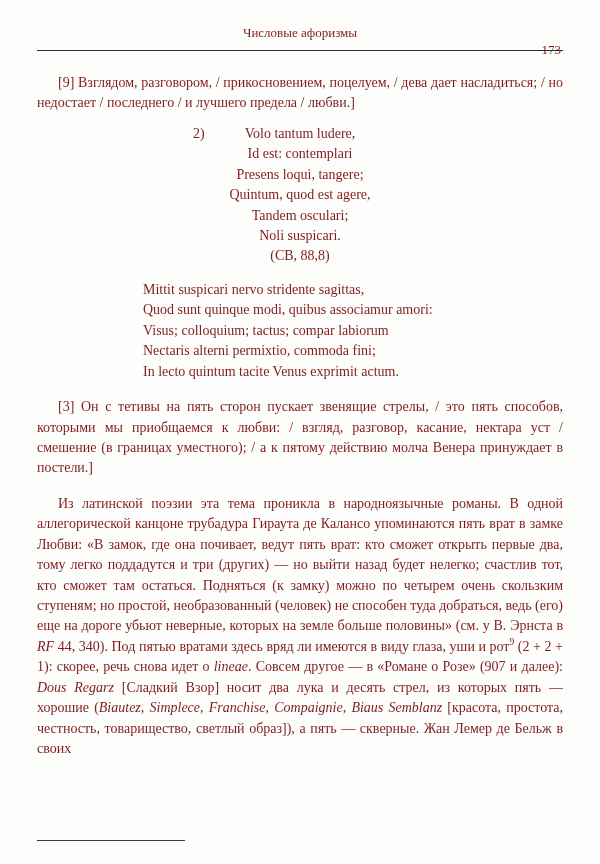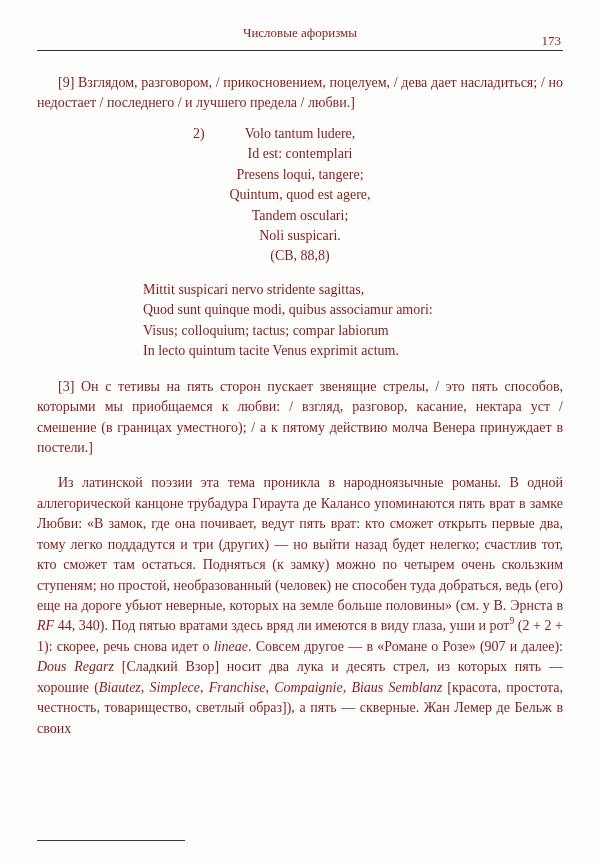--- a/index.html
+++ b/index.html
@@ -23,7 +23,7 @@
     margin-bottom: 22px;
   }
   .rh-title { display: block; text-align: center; }
-  .rh-num { position: absolute; right: 2px; top: 8px; }
+  .rh-num { position: absolute; right: 2px; top: 17px; }
   .para { text-align: justify; text-indent: 21px; margin-bottom: 10px; }
   .gap-top { margin-top: 15px; }
   .verse-center { position: relative; text-align: center; margin: 10px 0 13px 0; }

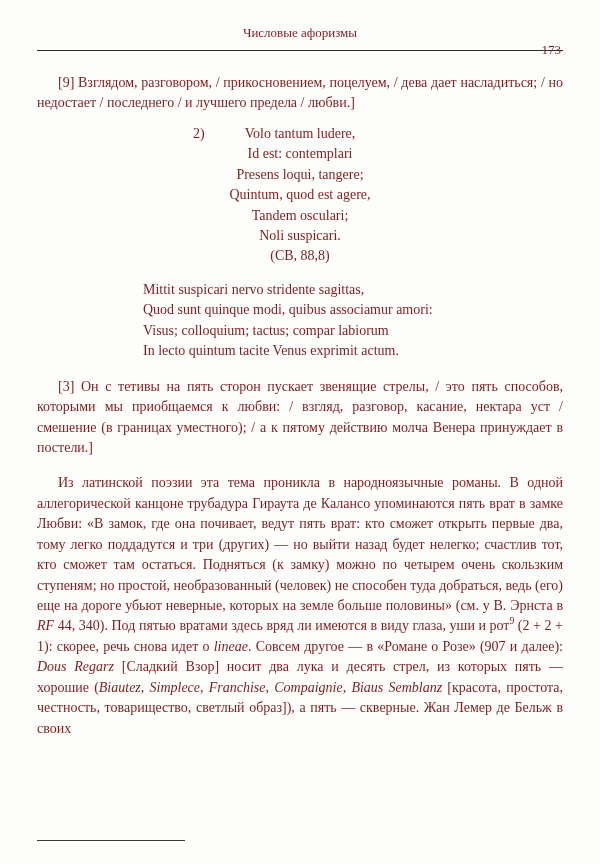--- a/index.html
+++ b/index.html
@@ -66,6 +66,7 @@
       <div class="verse-line">Mittit suspicari nervo stridente sagittas,</div>
       <div class="verse-line">Quod sunt quinque modi, quibus associamur amori:</div>
       <div class="verse-line">Visus; colloquium; tactus; compar labiorum</div>
+      <div class="verse-line">Nectaris alterni permixtio, commoda fini;</div>
       <div class="verse-line">In lecto quintum tacite Venus exprimit actum.</div>
     </div>
 

